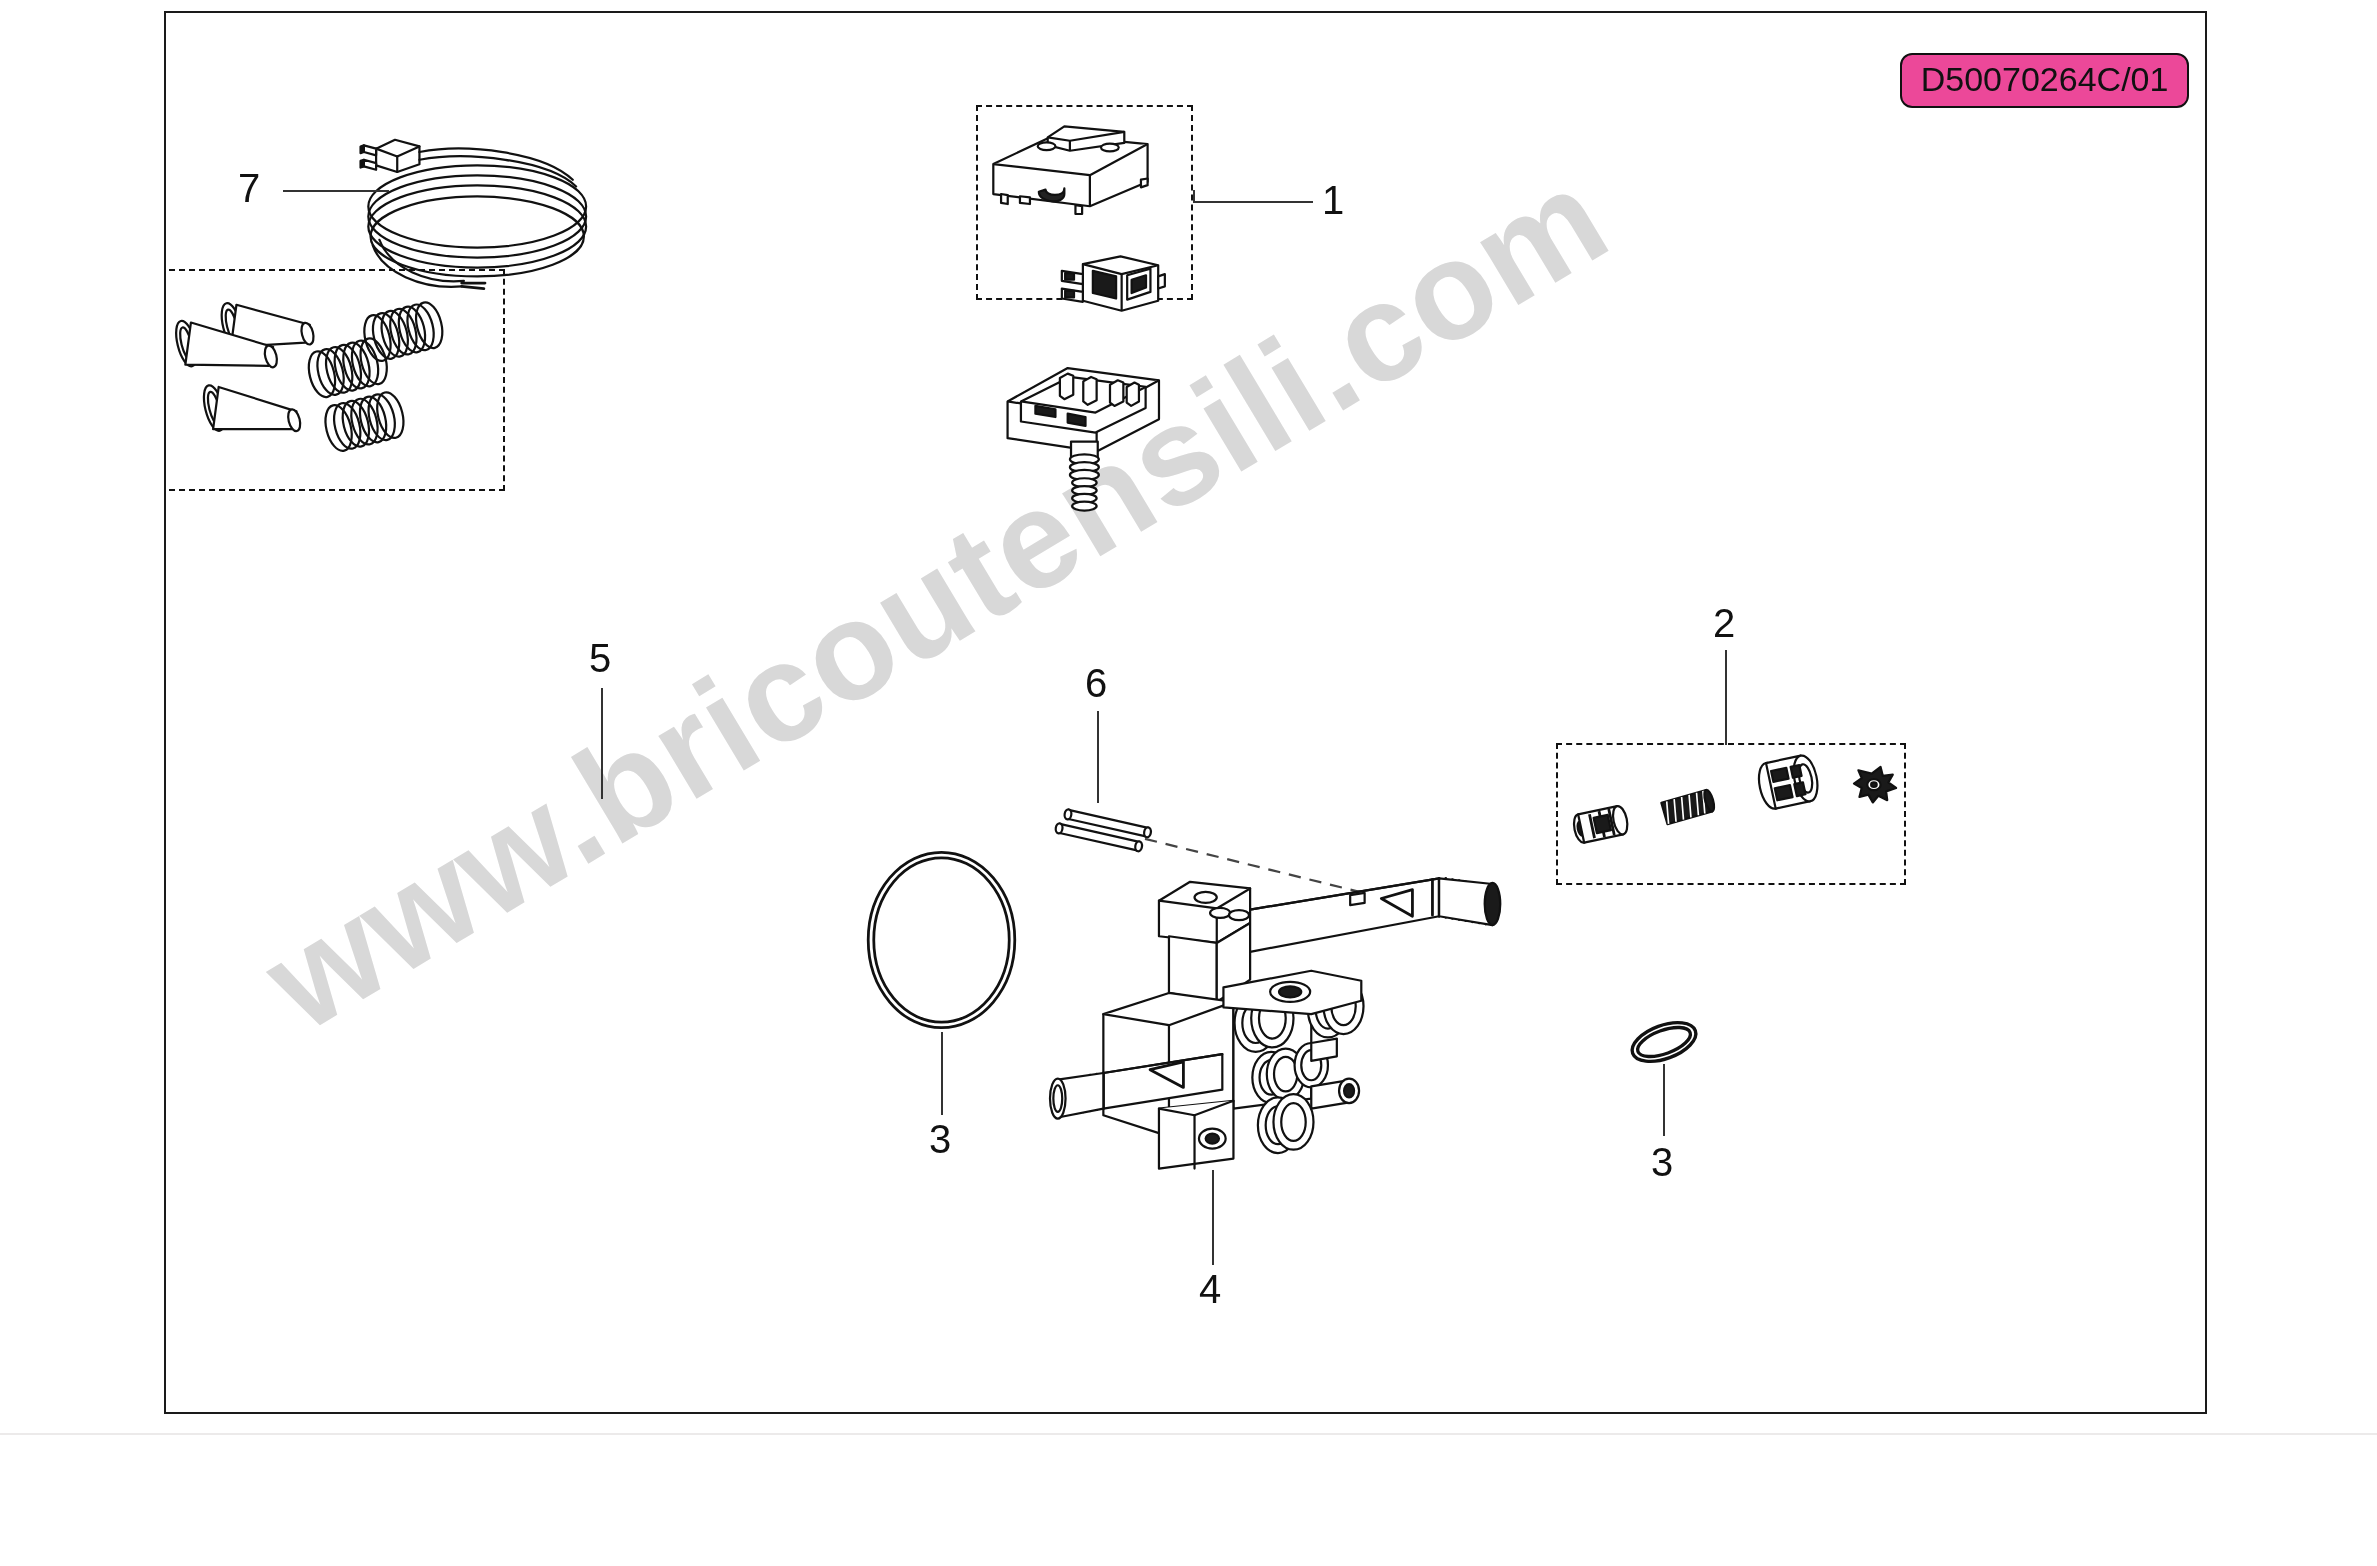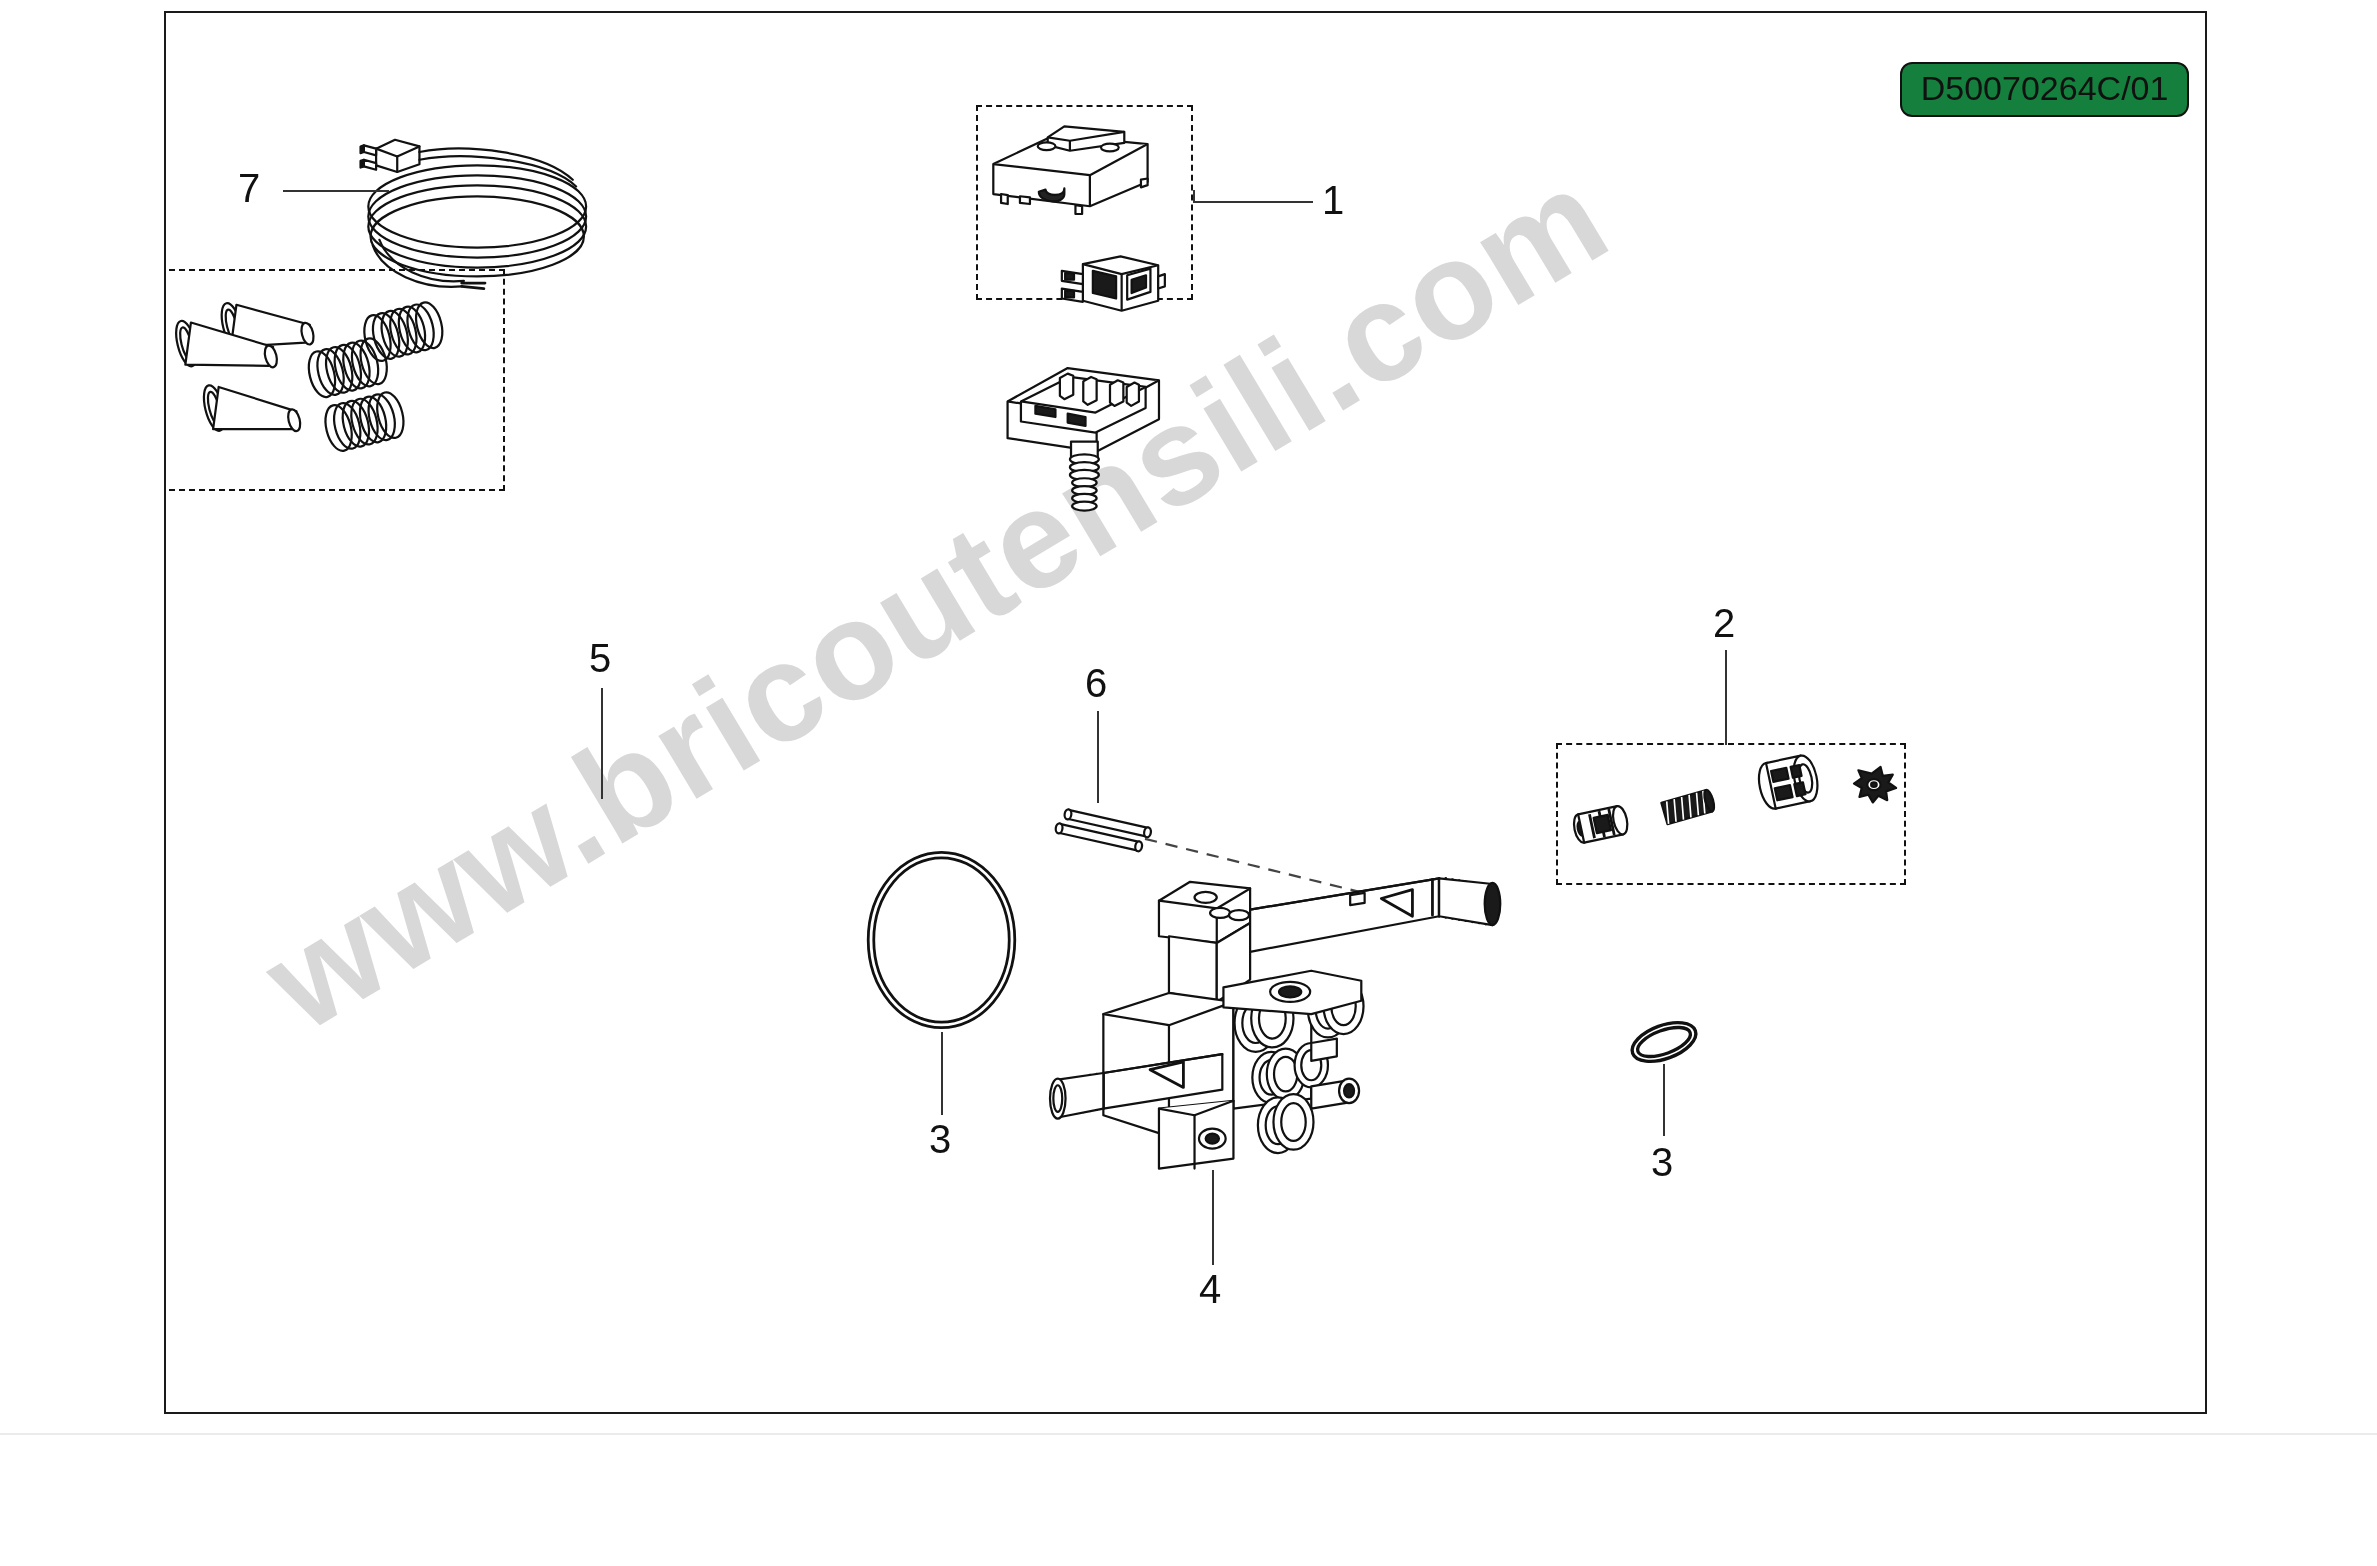--- a/index.html
+++ b/index.html
@@ -64,11 +64,11 @@
   #code-badge {
     position: absolute;
     right: 15.6px;
-    top: 49px;
+    top: 40px;
     border: 2.8px solid #111;
     border-radius: 12.2px;
     padding: 6.7px 19px 10px 19px;
-    background: #15803d;
+    background: #ec4899;
     z-index: 30;
   }
   #code-badge .code-text {

